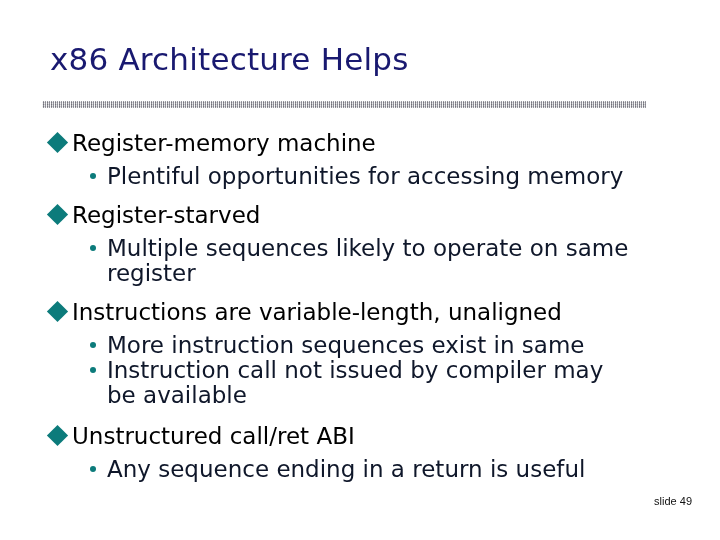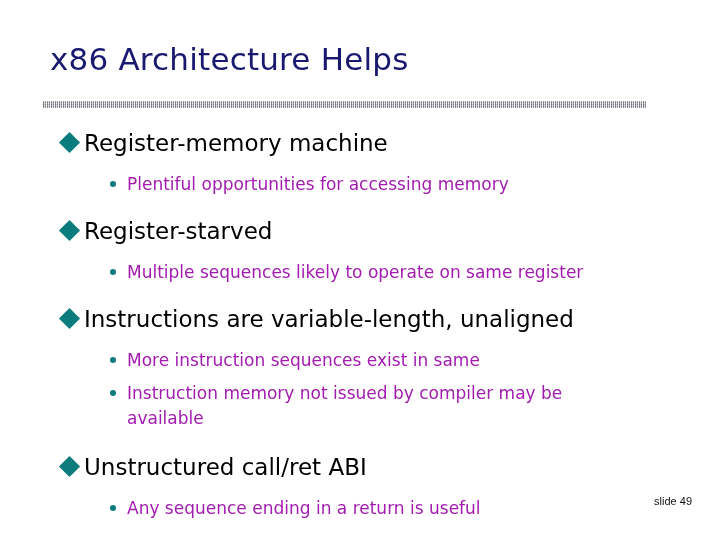--- a/index.html
+++ b/index.html
@@ -57,7 +57,7 @@
   
   .body-area {
     position: absolute;
-    left: 16px;
+    left: 4px;
     top: 128px;
     width: 632px;
   }

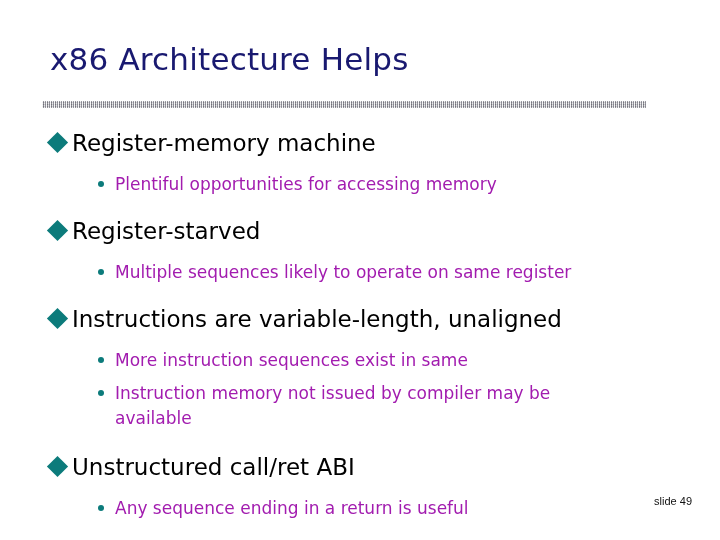--- a/index.html
+++ b/index.html
@@ -87,11 +87,11 @@
 
   .l2 {
     position: relative;
-    margin: 8px;
+    margin: 0;
     padding-left: 103px;
-    font-size: 17px;
+    font-size: 23px;
     line-height: 25px;
-    color: #a21caf;
+    color: #0f172a;
   }
   .l2 .dot {
     position: absolute;

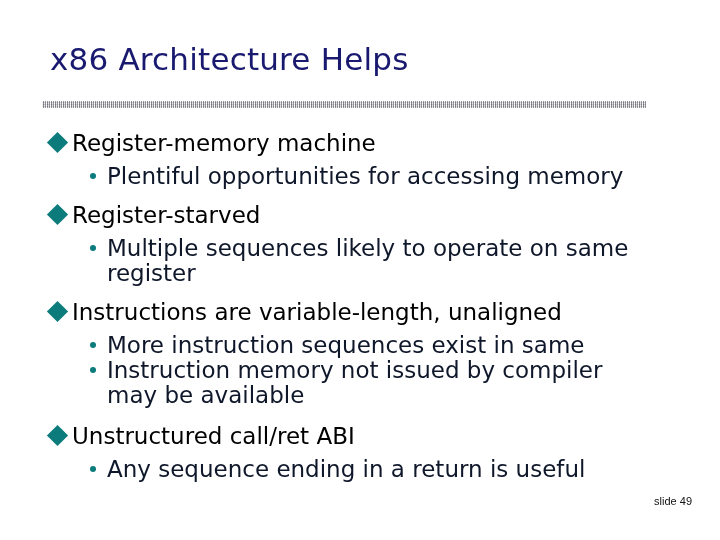--- a/index.html
+++ b/index.html
@@ -163,7 +163,7 @@
     </div>
     <div class="l2">
       <span class="dot"></span>
-      <span>Instruction memory not issued by compiler may be available</span>
+      <span>Instruction call not issued by compiler may be available</span>
     </div>
 
     <div class="gap-lg"></div>

